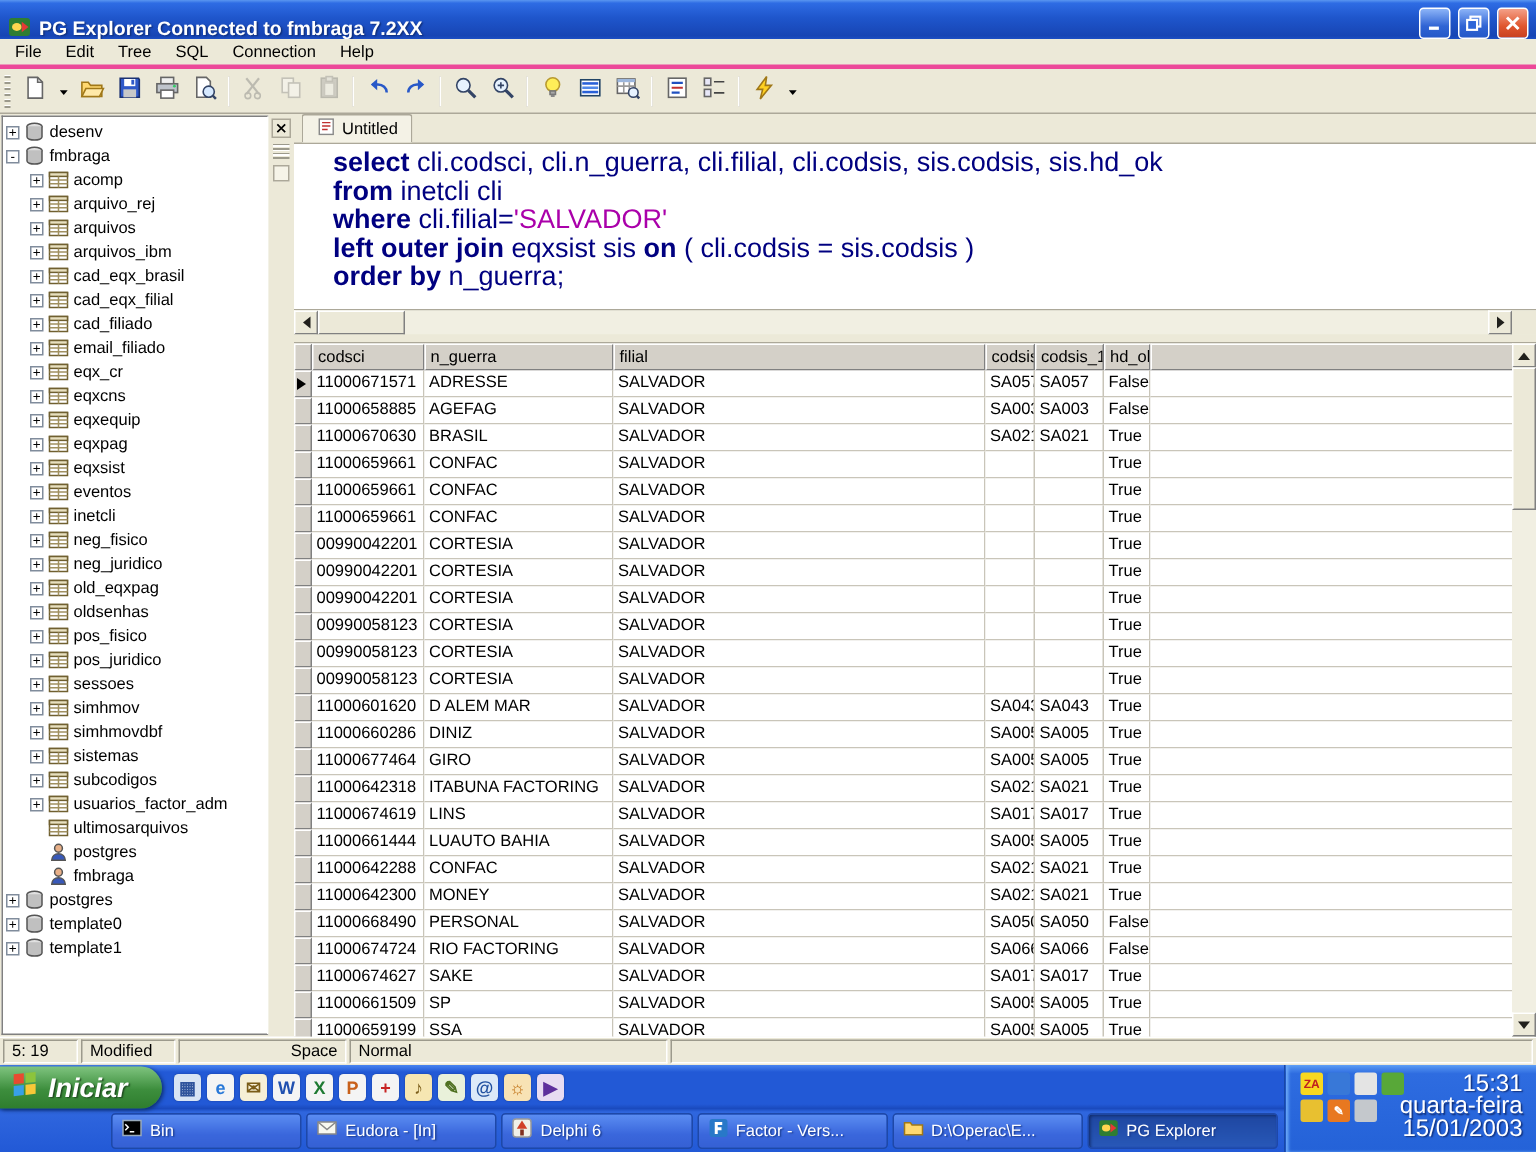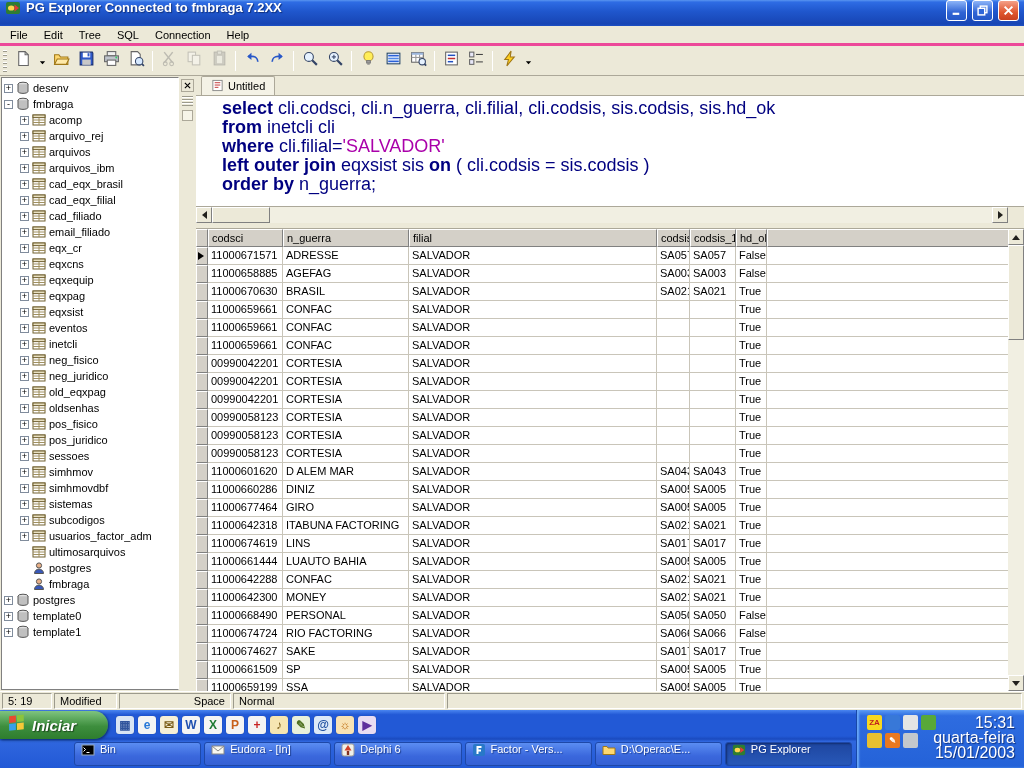--- a/index.html
+++ b/index.html
@@ -8,7 +8,7 @@
 
   
   .app{position:absolute;left:0;top:0;width:1024px;height:710px;display:flex;flex-direction:column;background:#ECE9D8;}
-  .titlebar{height:26px;background:linear-gradient(180deg,#5A96F0 0%,#2E6CE4 8%,#1F56CC 45%,#1745B4 92%,#1C4FC4 100%);display:flex;align-items:flex-start;padding:0 5px;gap:5px;}
+  .titlebar{height:26px;background:linear-gradient(180deg,#5A96F0 0%,#2E6CE4 8%,#1F56CC 45%,#1745B4 92%,#1C4FC4 100%);display:flex;align-items:flex-end;padding:0 5px;gap:5px;}
   .appicon{width:16px;height:16px;flex:none;}
   .appicon svg{width:16px;height:16px;}
   .title-text{color:#fff;font-weight:bold;font-size:13px;text-shadow:1px 1px 1px #10307C;flex:1;white-space:nowrap;overflow:hidden;}

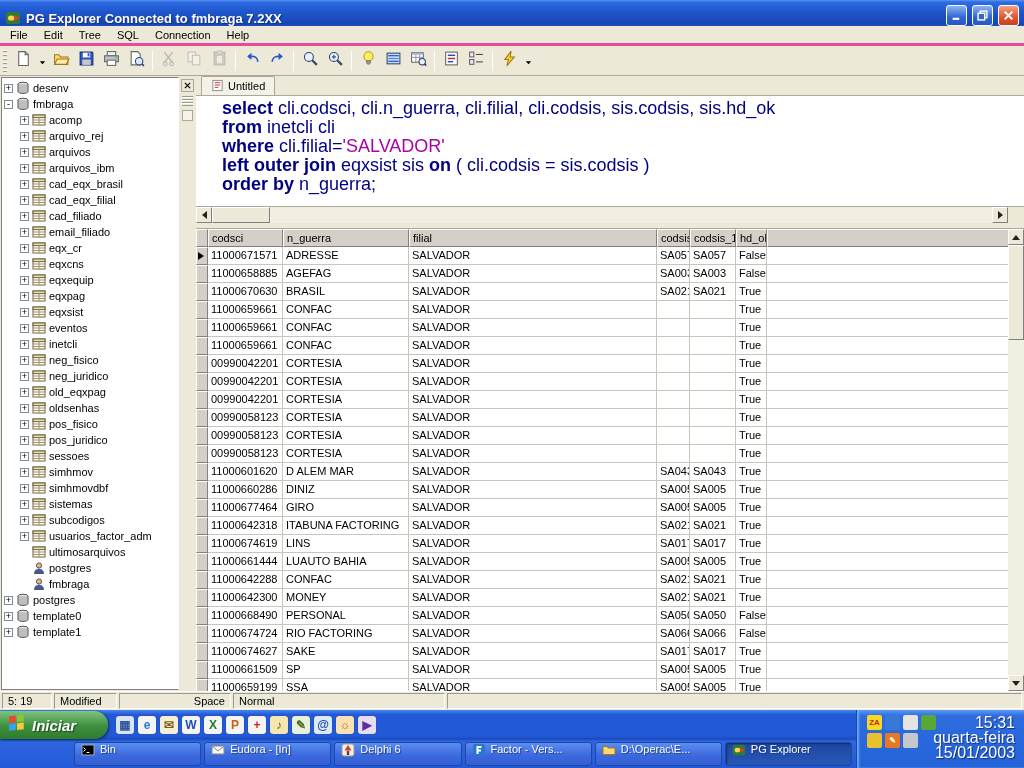--- a/index.html
+++ b/index.html
@@ -88,7 +88,7 @@
   .taskbar{position:absolute;left:0;bottom:0;width:1024px;height:58px;background:linear-gradient(180deg,#4A85F0 0%,#2259D6 8%,#2259D6 45%,#1A4ABE 50%,#2F66DE 54%,#2259D6 100%);}
   .start{position:absolute;left:0;top:1px;height:28px;width:108px;border-radius:0 14px 14px 0;background:linear-gradient(180deg,#7FC47F 0%,#3D8E3D 55%,#2E7D2E 100%);display:flex;align-items:center;gap:6px;padding:0 14px 0 8px;box-shadow:1px 1px 3px #0B2B66;}
   .start .flag svg{width:18px;height:18px;}
-  .start-label{color:#fff;font-size:15px;font-weight:bold;font-style:italic;text-shadow:1px 1px 1px #1E4A1E;}
+  .start-label{color:#fff;font-size:18px;font-weight:bold;font-style:italic;text-shadow:1px 1px 1px #1E4A1E;}
   .quicklaunch{position:absolute;left:116px;top:0;height:29px;display:flex;align-items:center;gap:4px;}
   .ql{width:18px;height:18px;border-radius:3px;display:flex;align-items:center;justify-content:center;font-size:12px;font-weight:bold;box-shadow:0 0 1px #10307C;}
   .taskbtns{position:absolute;left:74px;top:30px;right:172px;height:27px;display:flex;align-items:center;gap:3px;}

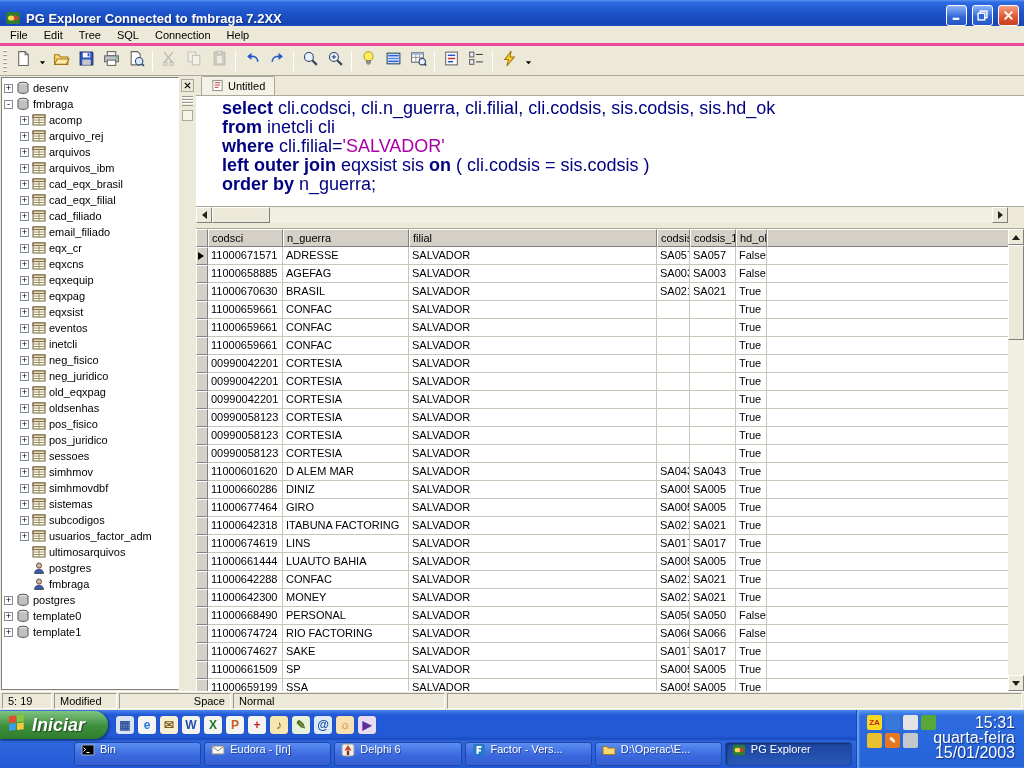--- a/index.html
+++ b/index.html
@@ -92,7 +92,7 @@
   .quicklaunch{position:absolute;left:116px;top:0;height:29px;display:flex;align-items:center;gap:4px;}
   .ql{width:18px;height:18px;border-radius:3px;display:flex;align-items:center;justify-content:center;font-size:12px;font-weight:bold;box-shadow:0 0 1px #10307C;}
   .taskbtns{position:absolute;left:74px;top:30px;right:172px;height:27px;display:flex;align-items:center;gap:3px;}
-  .taskbtn{flex:1;max-width:138px;height:24px;border-radius:3px;background:linear-gradient(180deg,#5B8DF2,#3A67DC 60%,#3560D4);border:1px solid #1E48A8;display:flex;gap:5px;padding:0 6px;color:#fff;font-size:11px;white-space:nowrap;overflow:hidden;text-shadow:1px 1px 1px #1A3C90;}
+  .taskbtn{flex:1;max-width:138px;height:24px;border-radius:3px;background:linear-gradient(180deg,#5B8DF2,#3A67DC 60%,#3560D4);border:1px solid #1E48A8;display:flex;align-items:center;gap:5px;padding:0 6px;color:#fff;font-size:11px;white-space:nowrap;overflow:hidden;text-shadow:1px 1px 1px #1A3C90;}
   .taskbtn svg{width:14px;height:14px;flex:none;}
   .taskbtn.active{background:linear-gradient(180deg,#1E46A0,#2858B8);box-shadow:inset 1px 1px 2px #122E6E;}
   .tray{position:absolute;right:0;top:0;bottom:0;width:168px;background:linear-gradient(180deg,#5A9AF4 0%,#2E6CE0 10%,#2462D8 100%);border-left:1px solid #1848A8;box-shadow:inset 2px 0 2px #6AA8F8;}

